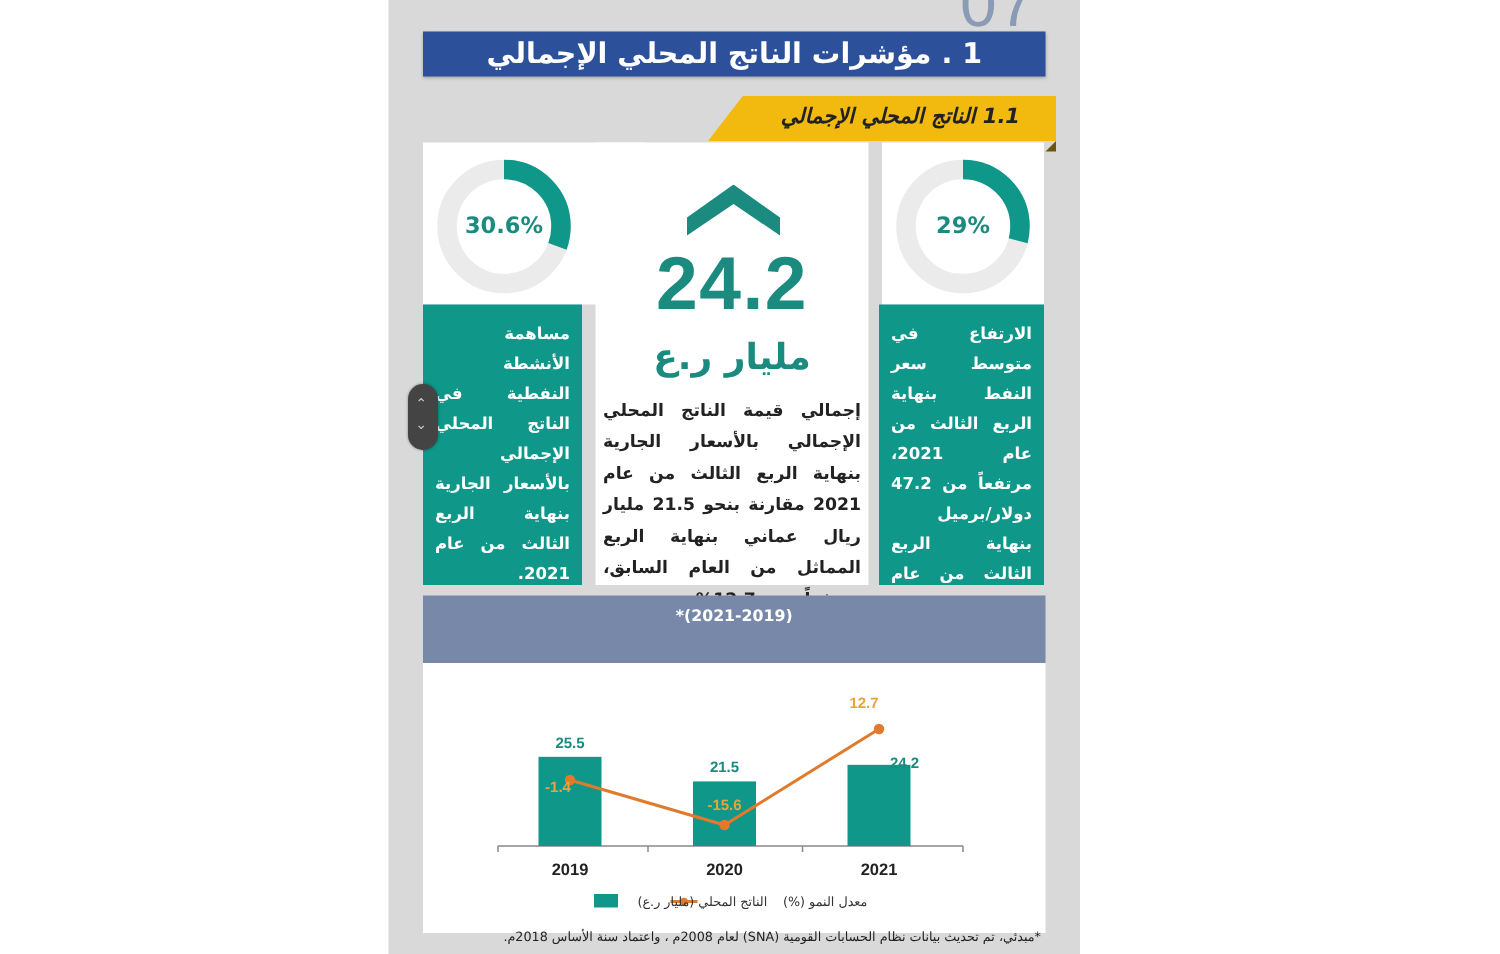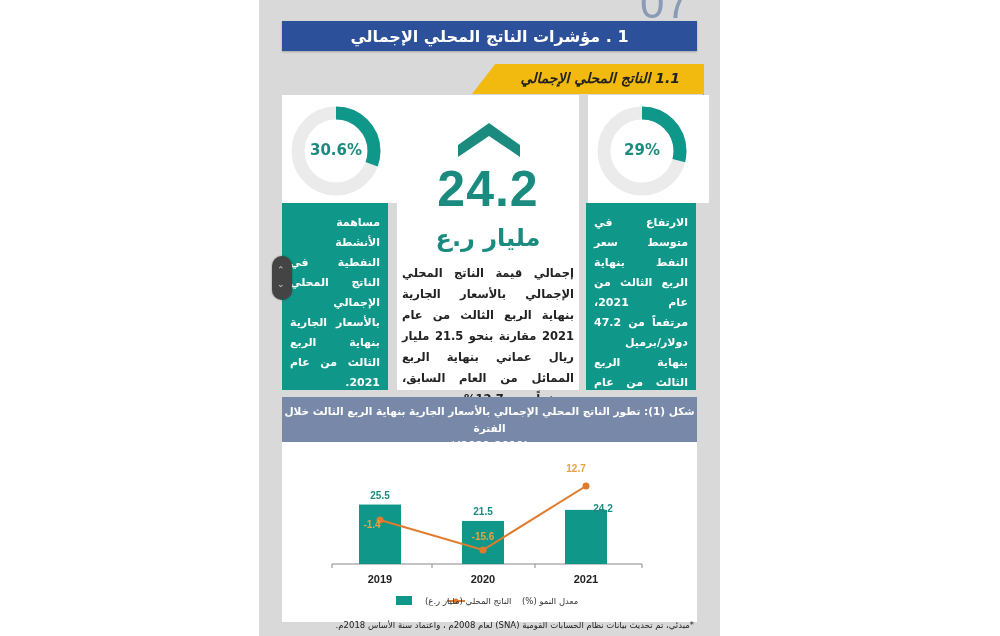--- a/index.html
+++ b/index.html
@@ -6,7 +6,7 @@
   body{width:1000px;height:636px;background:#ffffff;position:relative;overflow:hidden;font-family:"DejaVu Sans",sans-serif;}
   .page{position:absolute;left:259px;top:0;width:461px;height:636px;background:#d9d9d9;}
   .pagenum{position:absolute;left:640px;top:-22px;font-size:44px;color:#8a9bb5;font-family:"Liberation Sans",sans-serif;letter-spacing:1px;}
-  .main-title{position:absolute;left:282px;top:21px;width:415px;height:30px;background:#2d509a;color:#fff;display:flex;align-items:center;justify-content:center;font-size:16px;font-weight:bold;direction:rtl;box-shadow:0 1px 2px rgba(0,0,0,.25);}
+  .main-title{position:absolute;left:282px;top:21px;width:415px;height:30px;background:#2d509a;color:#fff;display:flex;align-items:center;justify-content:center;font-size:19px;font-weight:bold;direction:rtl;box-shadow:0 1px 2px rgba(0,0,0,.25);}
   .sub-title{position:absolute;left:472px;top:64px;width:232px;height:30px;background:#f2b90f;clip-path:polygon(10% 0,100% 0,100% 100%,0 100%);}
   .sub-title-text{position:absolute;right:24px;top:6px;font-size:14px;font-weight:bold;color:#222;direction:rtl;white-space:nowrap;font-style:italic;}
   .fold{position:absolute;left:697px;top:94px;width:0;height:0;border-left:7px solid transparent;border-top:7px solid #6b5510;transform:rotate(90deg);}

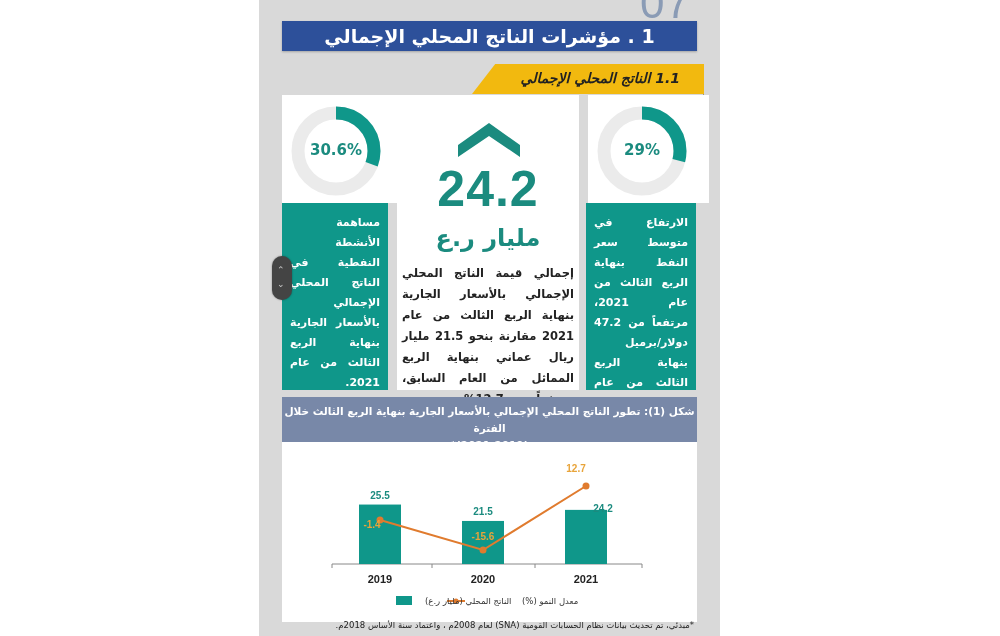--- a/index.html
+++ b/index.html
@@ -61,7 +61,7 @@
 <div class="big-unit">مليار ر.ع</div>
 <div class="center-text">إجمالي قيمة الناتج المحلي الإجمالي بالأسعار الجارية بنهاية الربع الثالث من عام 2021 مقارنة بنحو 21.5 مليار ريال عماني بنهاية الربع المماثل من العام السابق، مرتفعاً بنحو 12.7%.</div>
 
-<div class="card-white" style="left:588px;top:95px;width:108px;height:108px;padding-left:13px;">
+<div class="card-white" style="left:588px;top:95px;width:108px;height:108px;">
   <div class="donut" style="left:8px;top:10px;">
     <svg width="92" height="92" viewBox="0 0 92 92">
       <circle cx="46" cy="46" r="38" fill="none" stroke="#ebebeb" stroke-width="13"></circle>

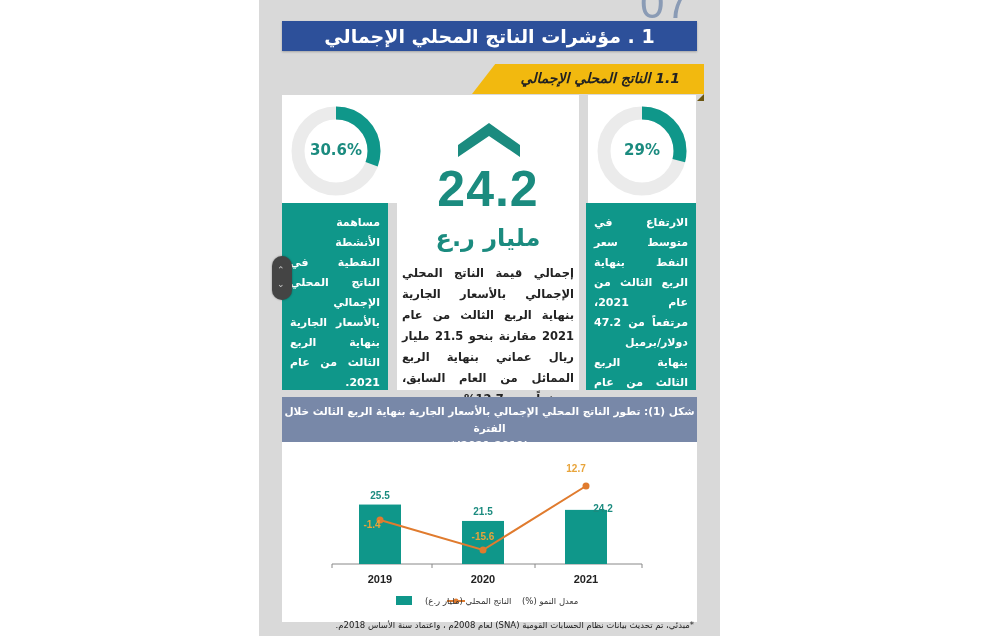--- a/index.html
+++ b/index.html
@@ -80,7 +80,6 @@
 </div>
 
 <div class="chart-head">
-  <div>شكل (1): تطور الناتج المحلي الإجمالي بالأسعار الجارية  بنهاية الربع الثالث خلال الفترة</div>
   <div>(2021-2019)*</div>
 </div>
 

